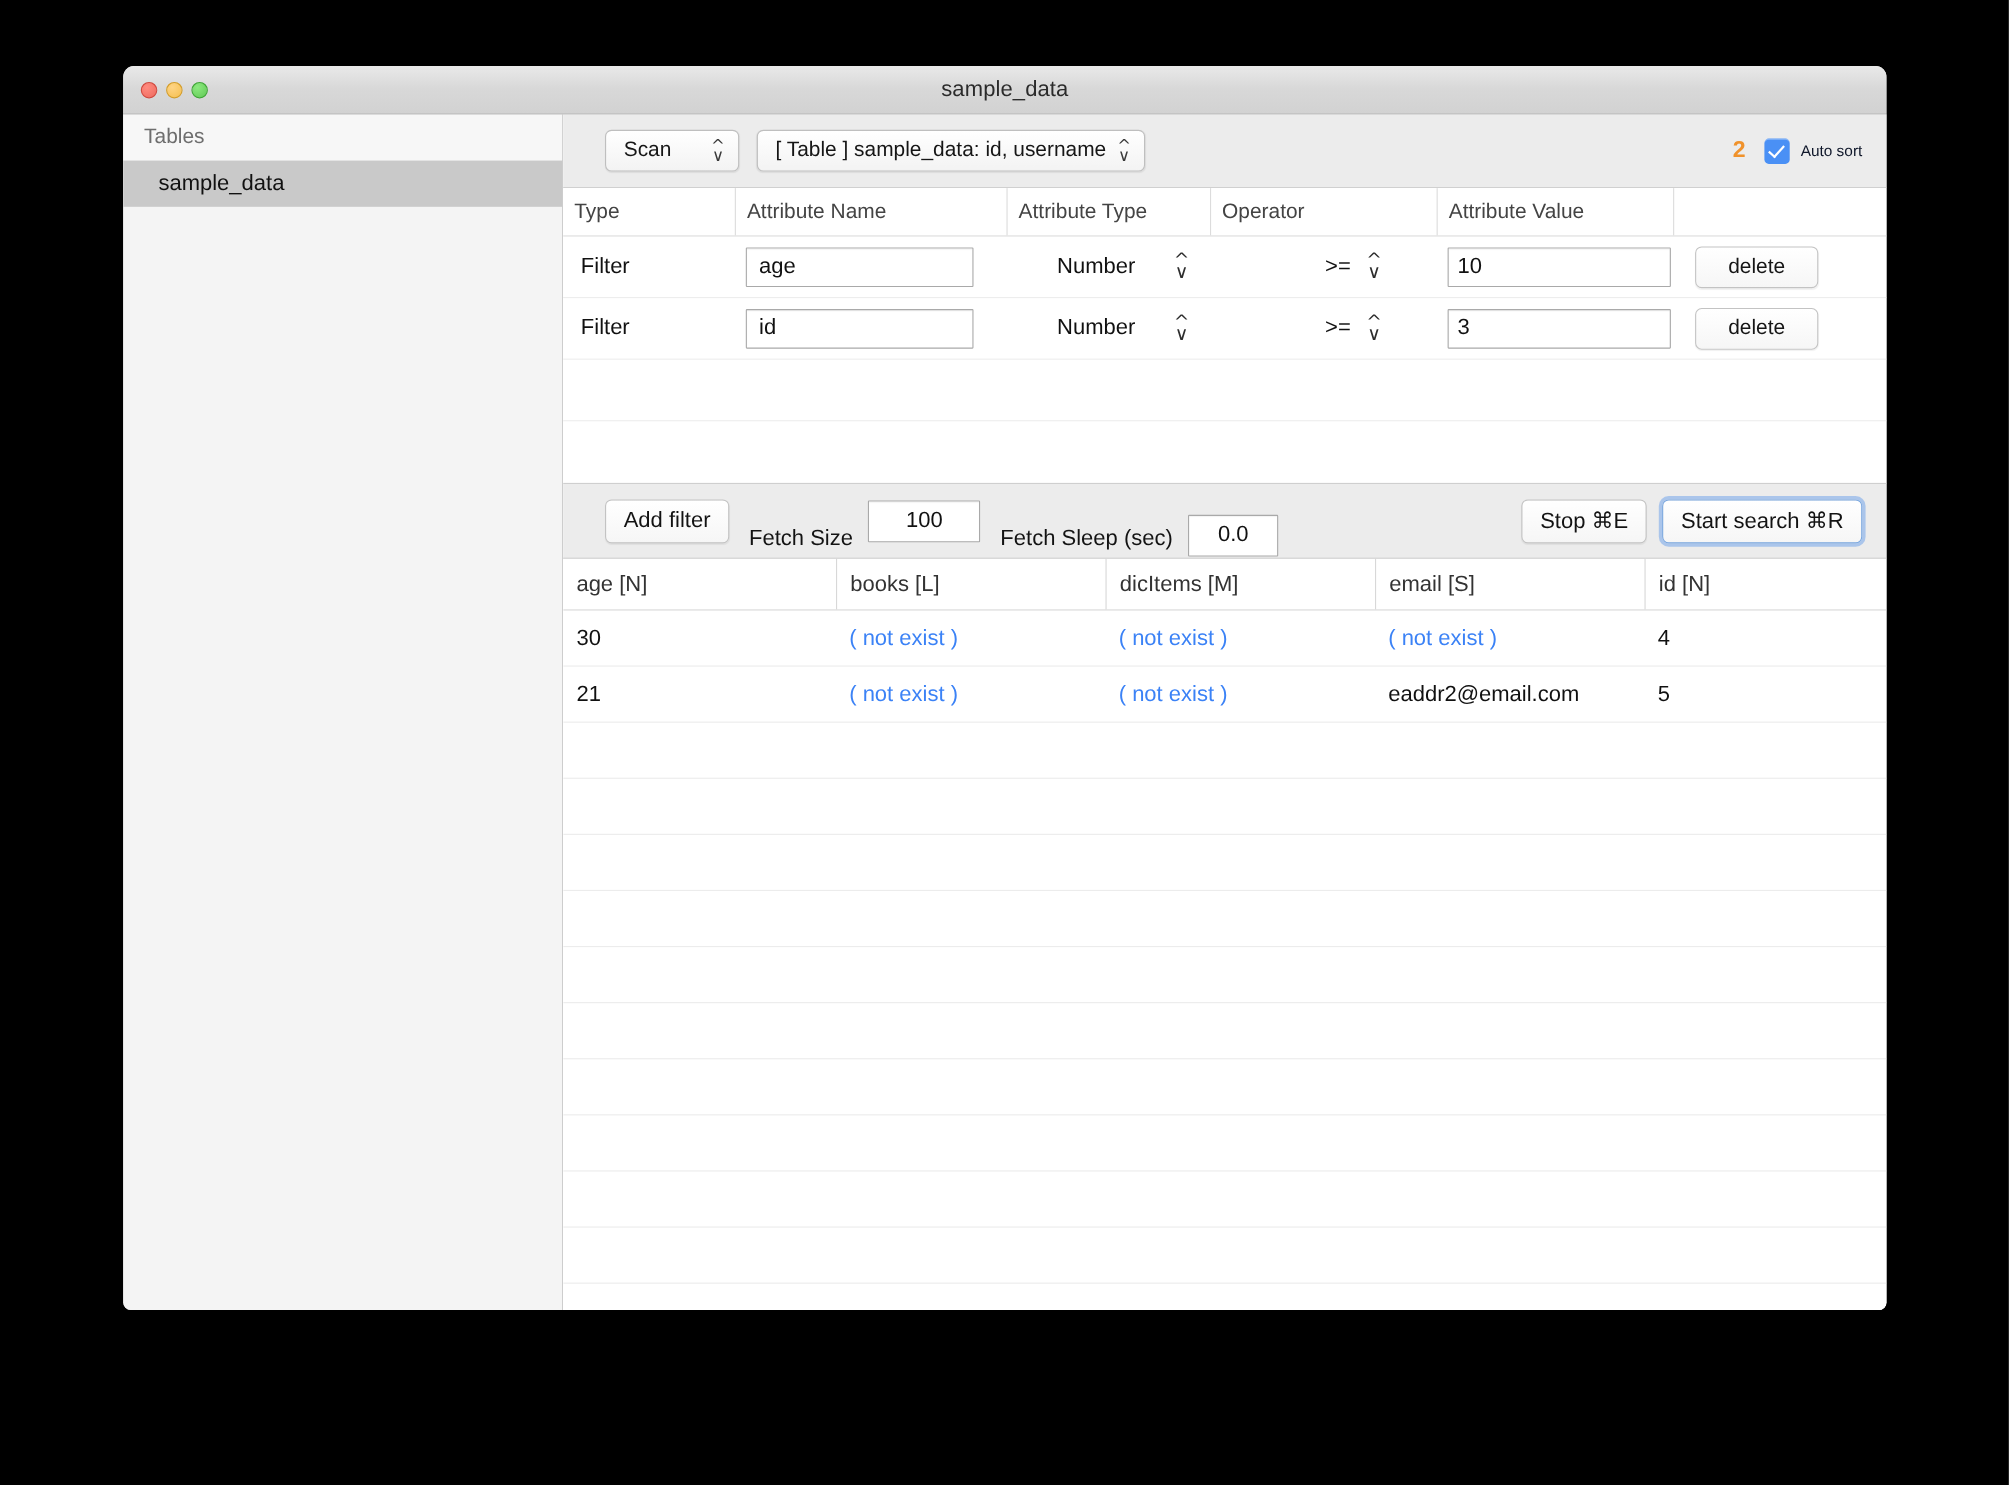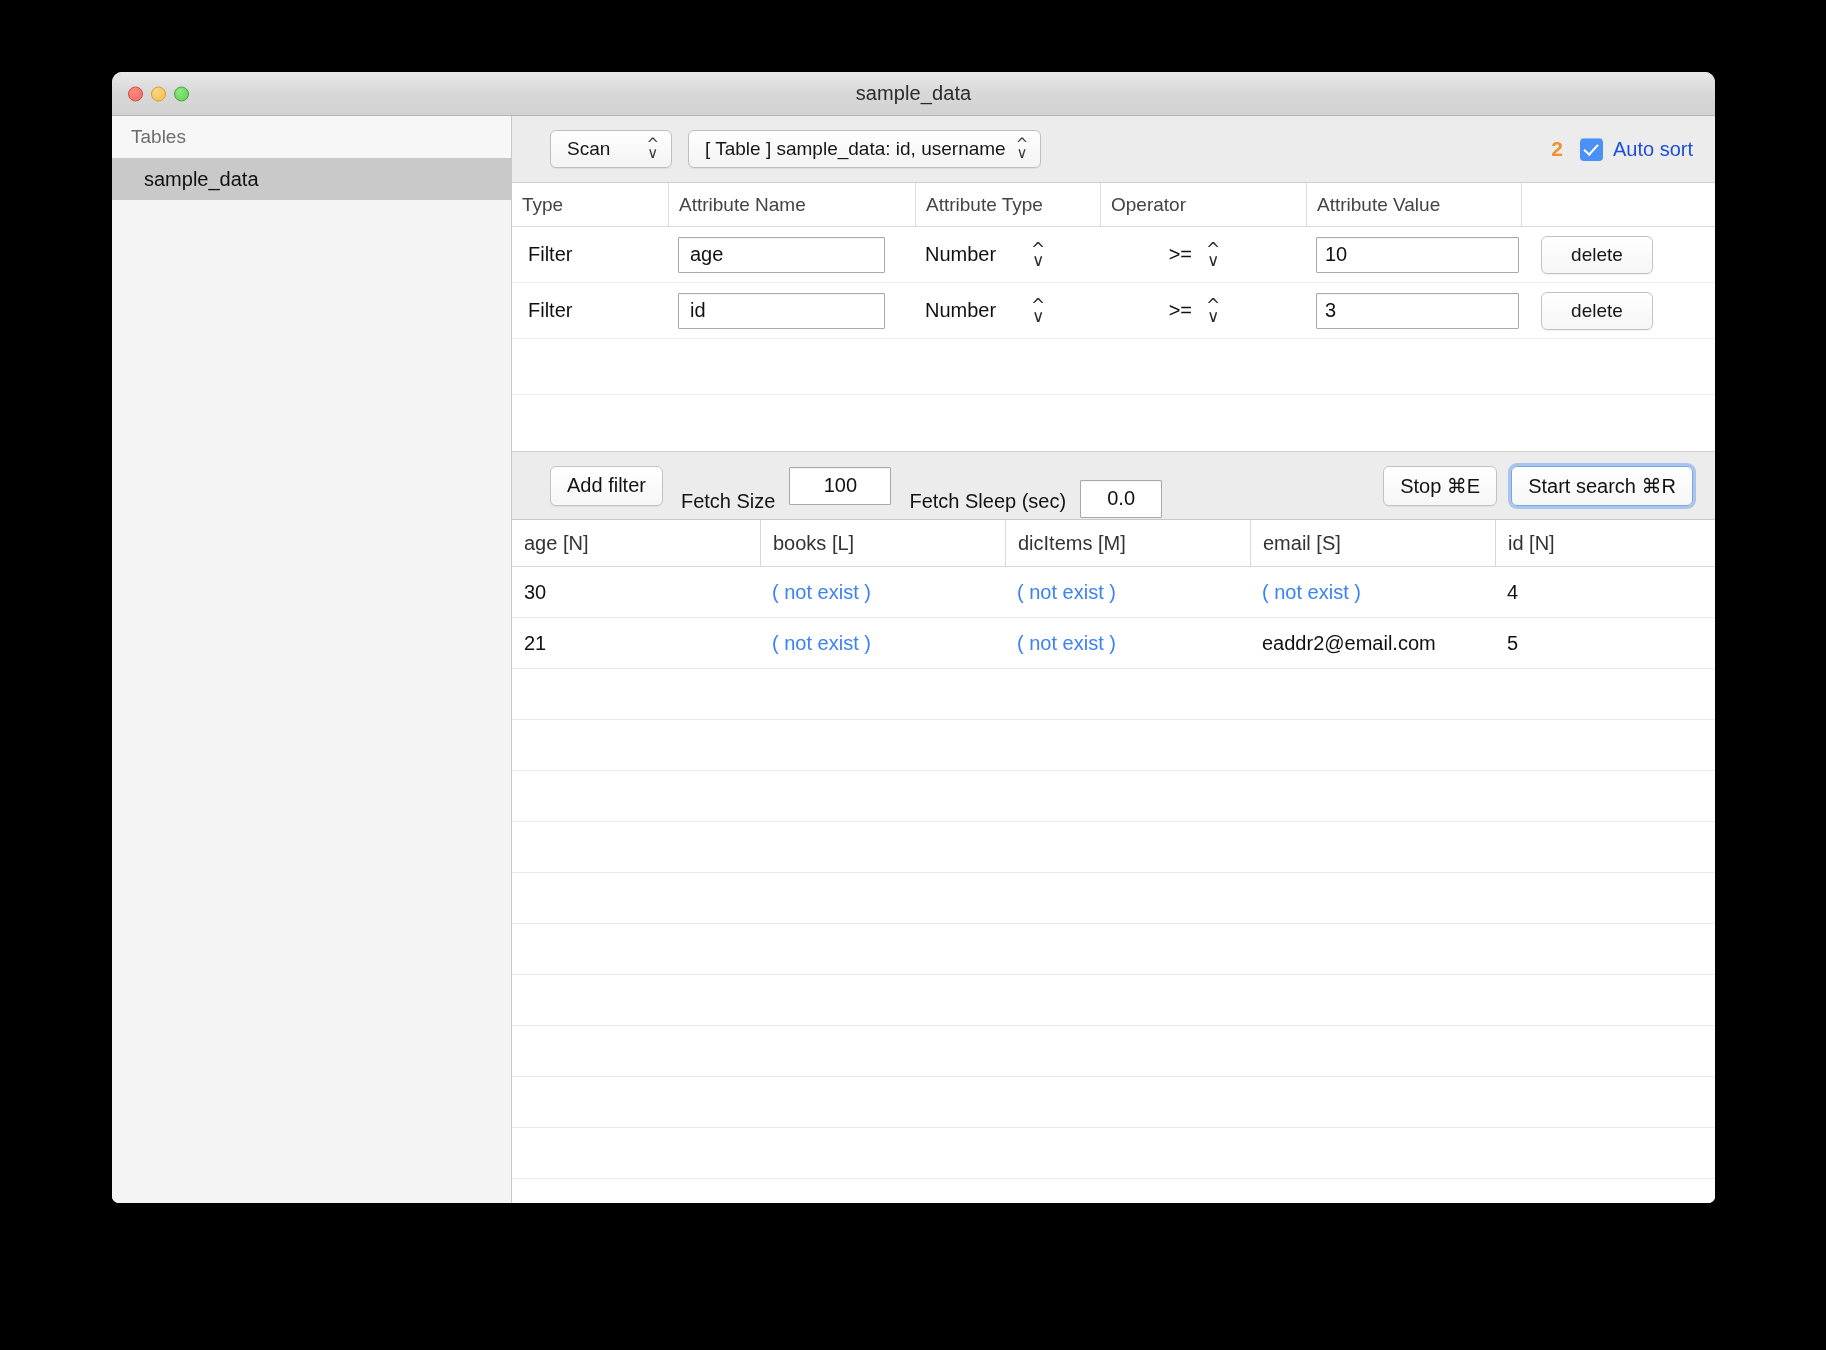--- a/index.html
+++ b/index.html
@@ -15,7 +15,7 @@
   
   #window {
     position: absolute;
-    left: 112px; top: 72px;
+    left: 112px; top: 60px;
     width: 1603px; height: 1131px;
     border-radius: 10px 10px 7px 7px;
     background: #f5f5f5;

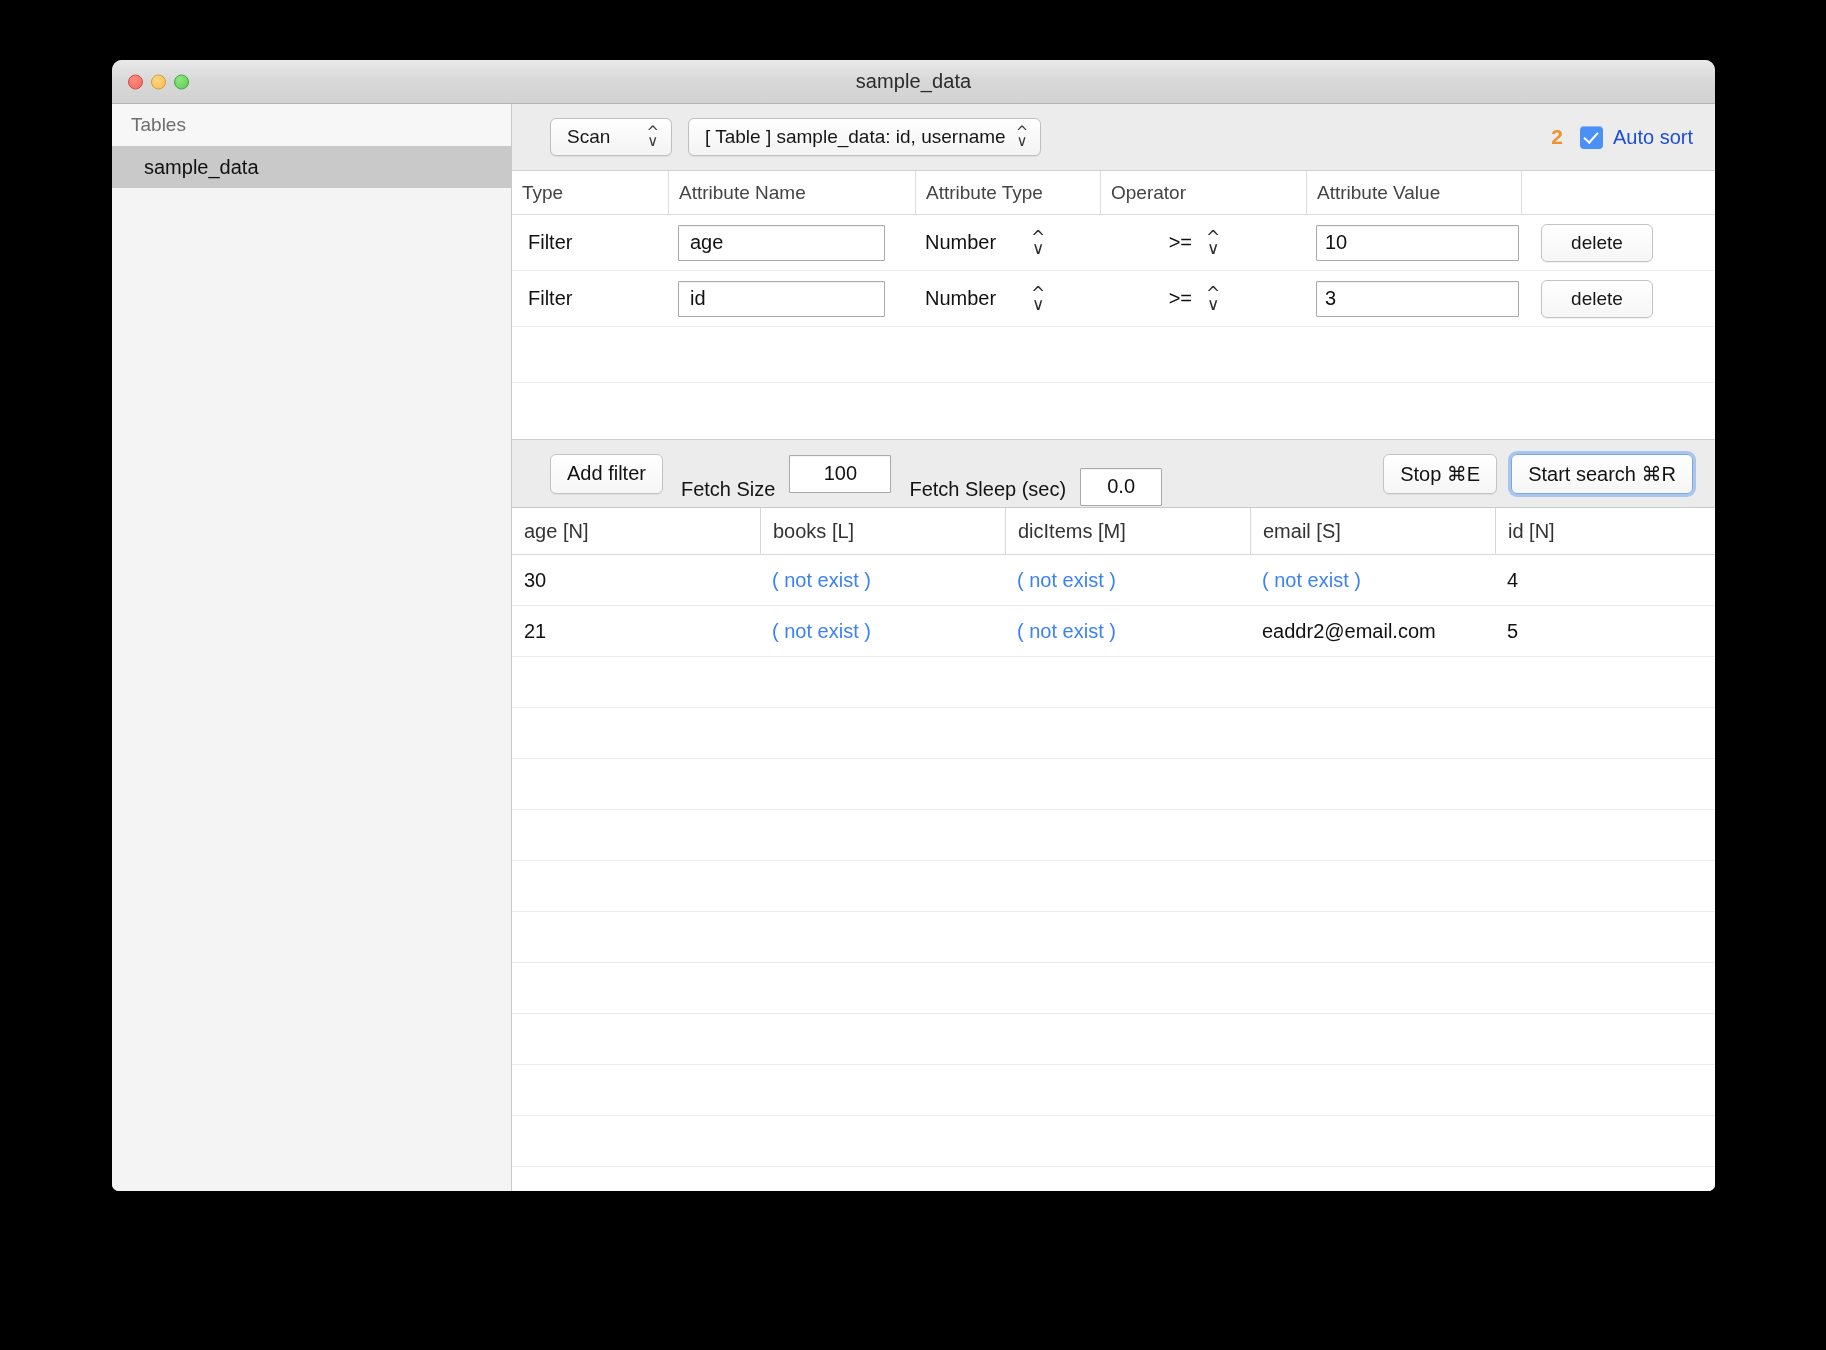--- a/index.html
+++ b/index.html
@@ -156,7 +156,7 @@
     border-width: 0 2.6px 2.6px 0;
     transform: rotate(42deg);
   }
-  #autosort-label { font-size: 20px; color: #1d4ed8; }
+  #autosort-label { font-size: 14px; color: #0f172a; }
 
   
   #filters {

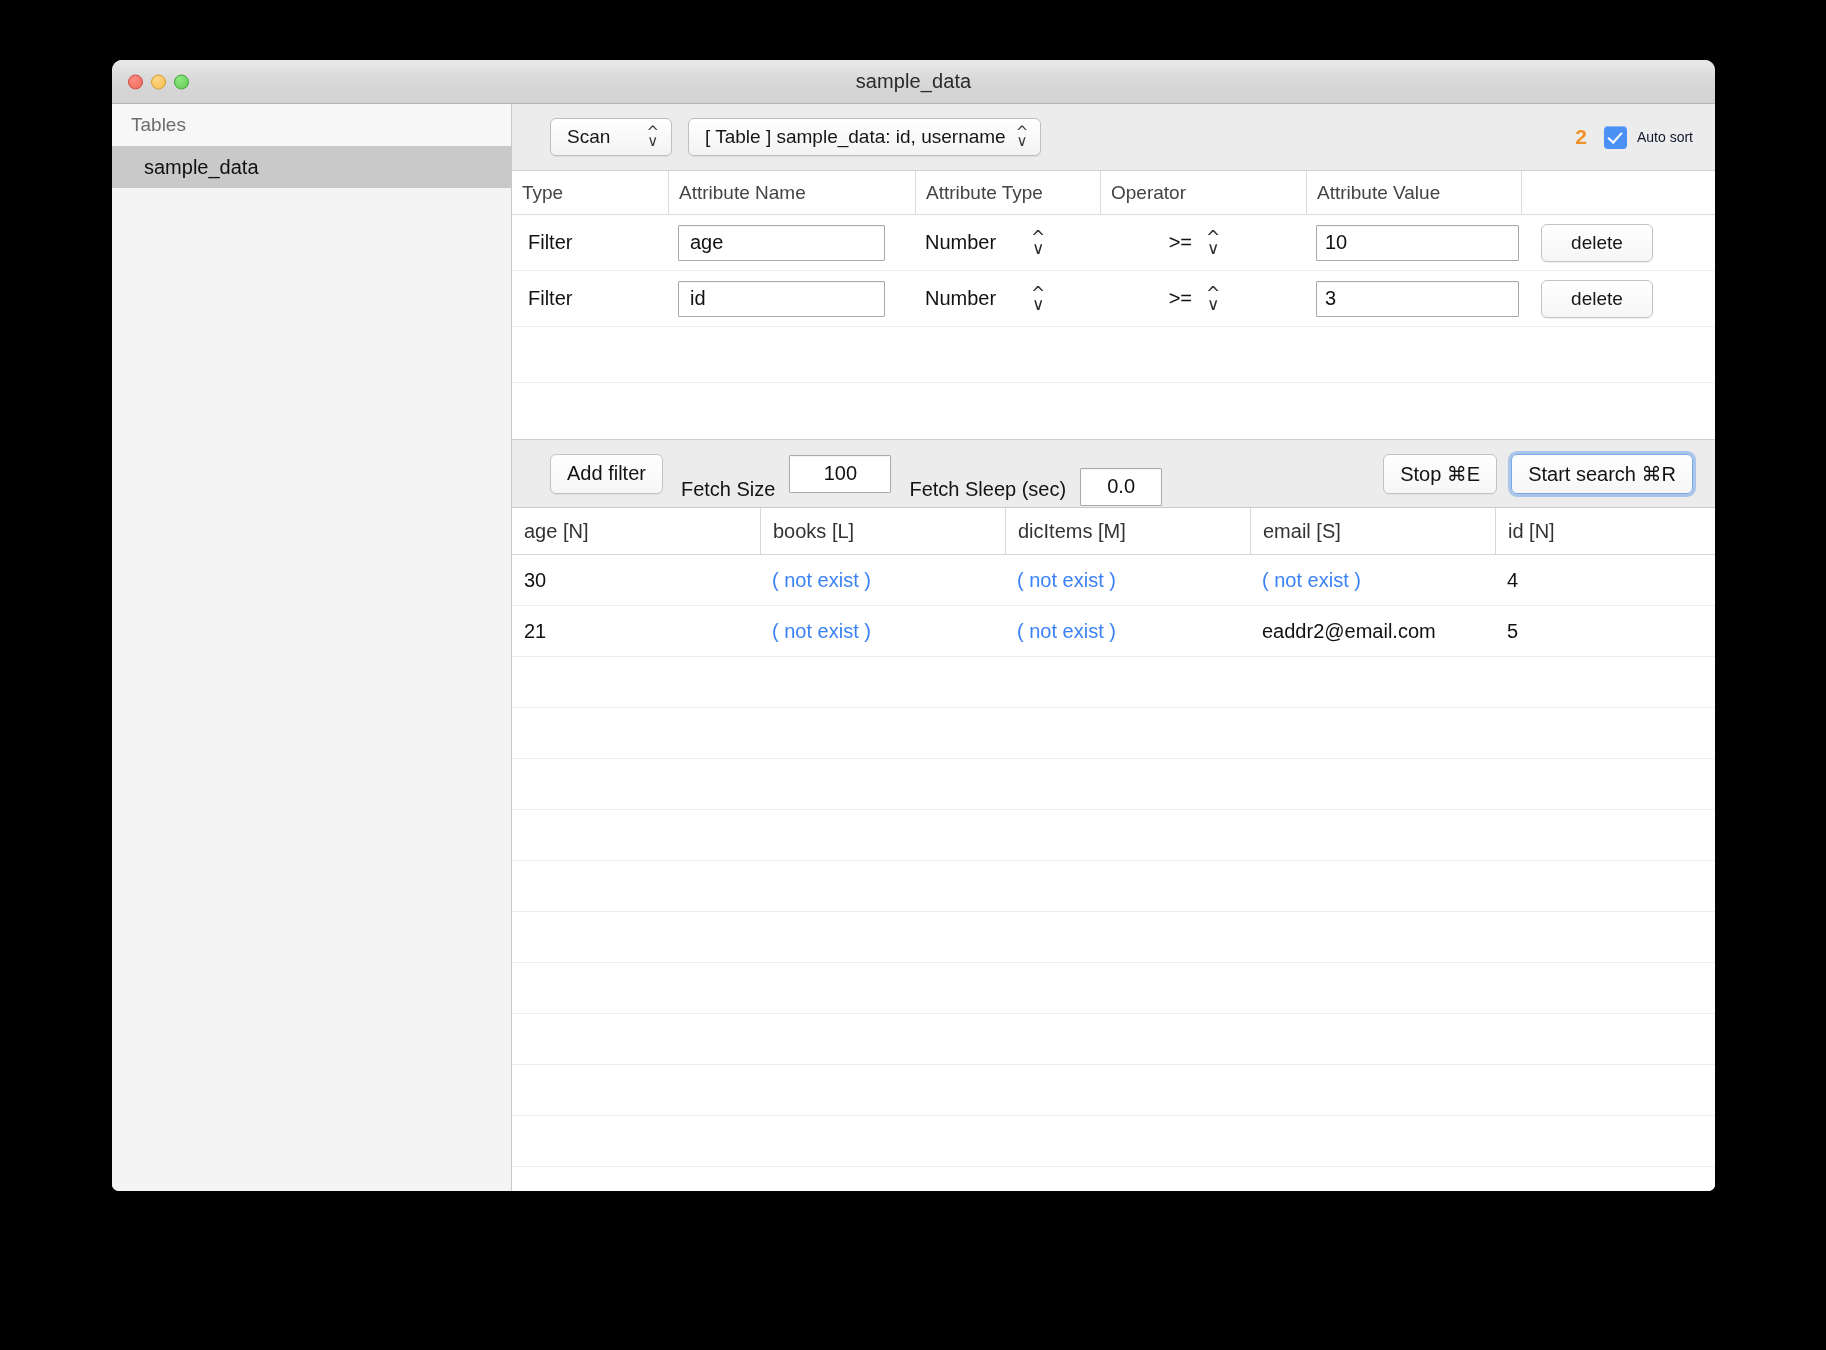--- a/index.html
+++ b/index.html
@@ -208,7 +208,7 @@
   #in-val-0, #in-val-1 { width: 203px; }
 
   .stepper-cell { justify-content: flex-start; gap: 0; }
-  .step-text { font-size: 20px; color: #111; }
+  .step-text { font-size: 20px; color: #111; margin-left: 36px; }
   .stepper {
     display: inline-flex;
     flex-direction: column;

